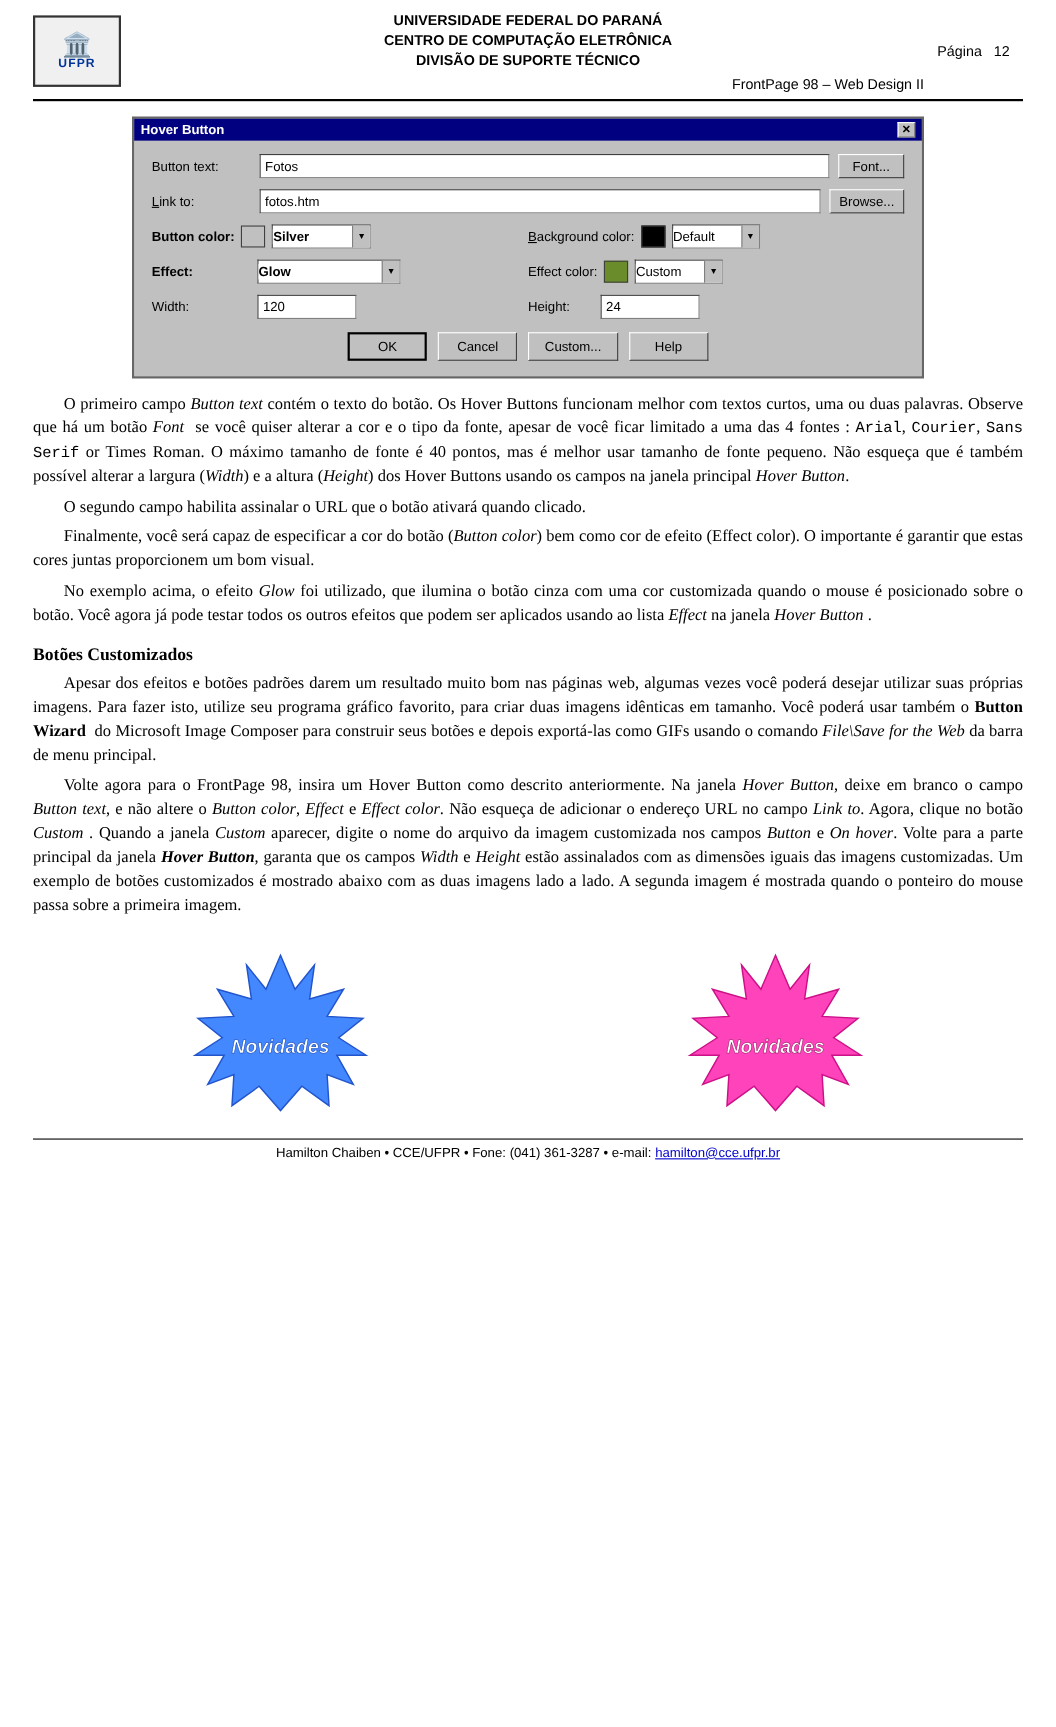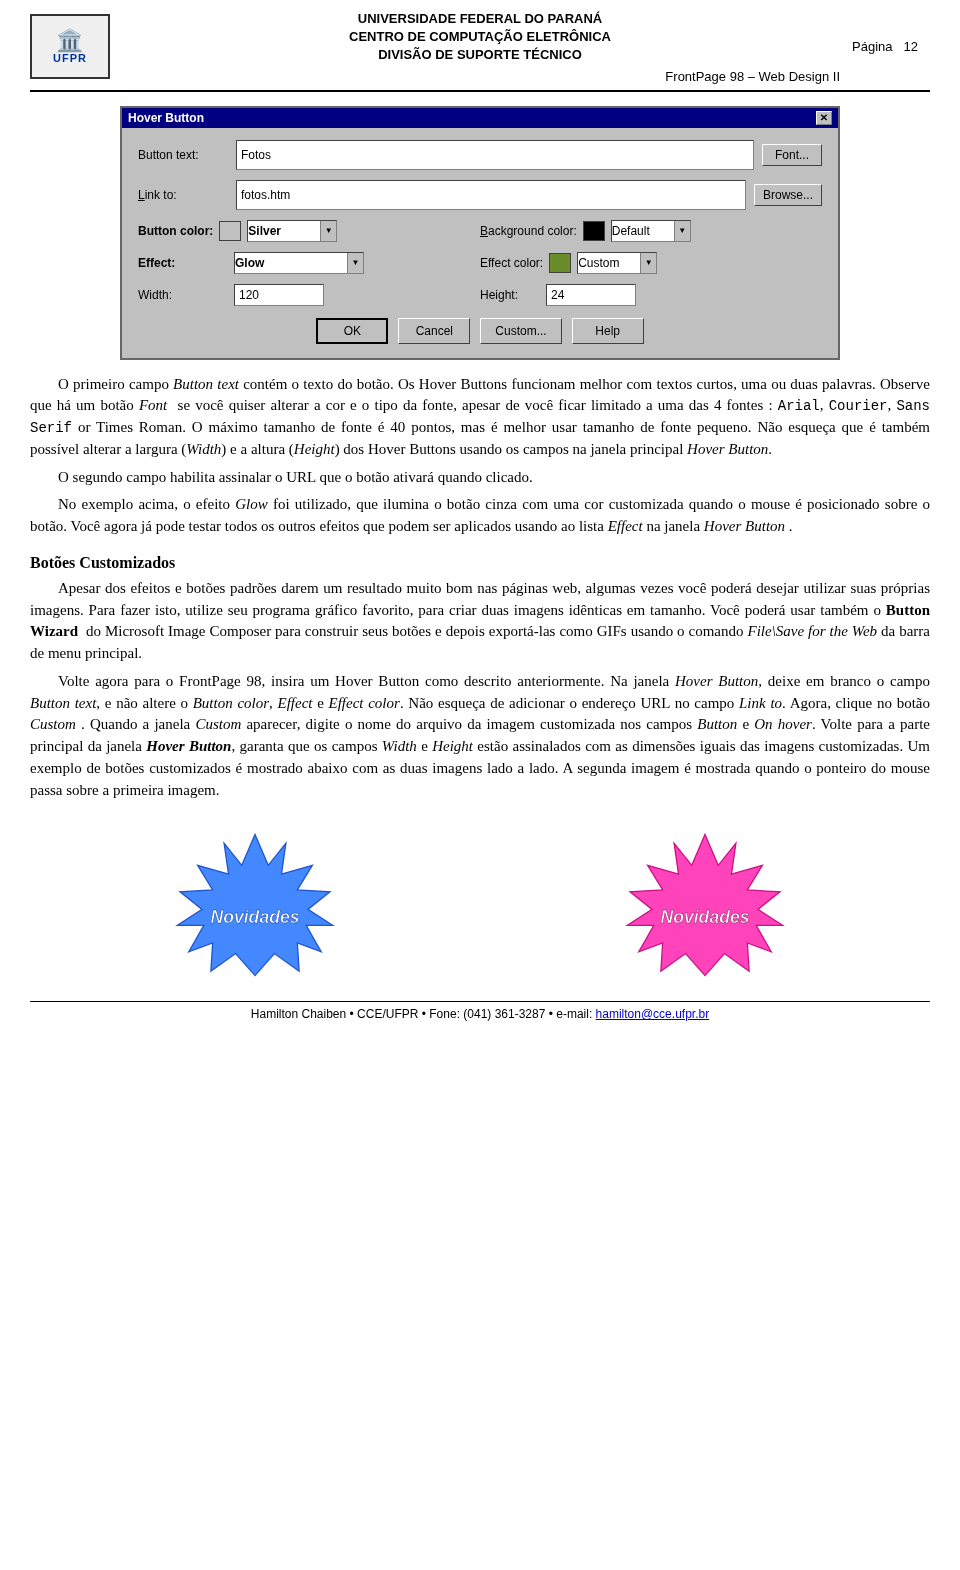--- a/index.html
+++ b/index.html
@@ -127,7 +127,7 @@
       background: #fff;
       font-family: Arial, sans-serif;
       font-size: 12px;
-      padding: 14px 4px;
+      padding: 2px 4px;
     }
     .dialog-button {
       background: #c0c0c0;

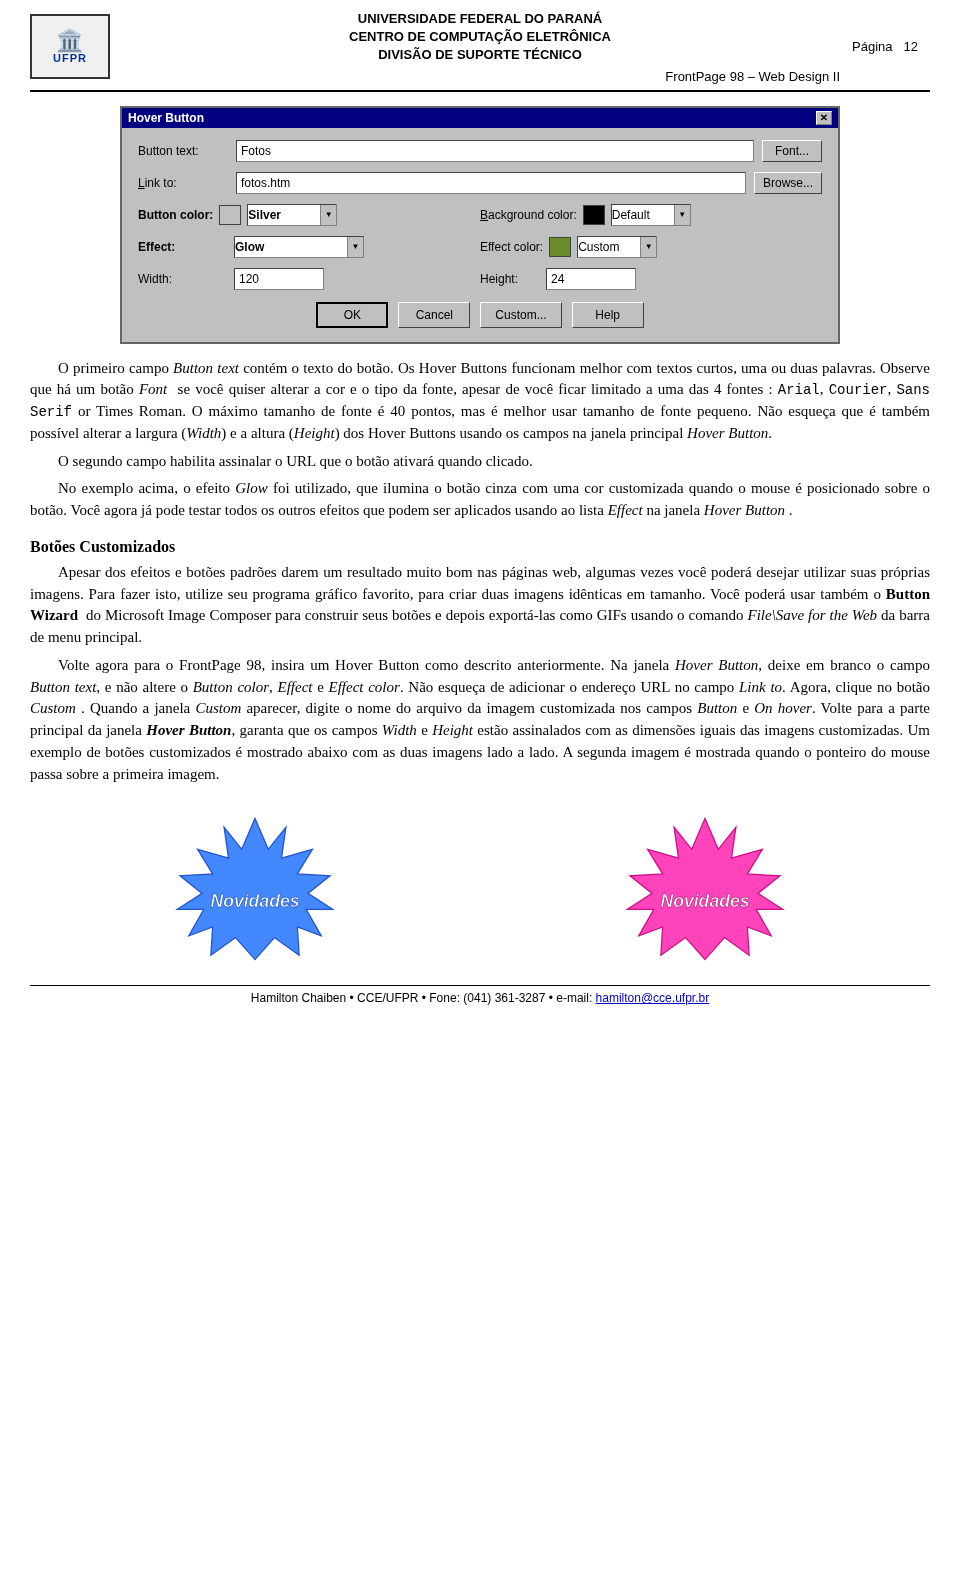--- a/index.html
+++ b/index.html
@@ -417,6 +417,9 @@
     </p>
     <p class="indent">
       O segundo campo habilita assinalar o URL que o botão ativará quando clicado.
+    </p>
+    <p class="indent">
+      Finalmente, você será capaz de especificar a cor do botão (<em>Button color</em>) bem como cor de efeito (Effect color). O importante é garantir que estas cores juntas proporcionem um bom visual.
     </p>
     <p class="indent">
       No exemplo acima, o efeito <em>Glow</em> foi utilizado, que ilumina o botão cinza com uma cor customizada quando o mouse é posicionado sobre o botão. Você agora já pode testar todos os outros efeitos que podem ser aplicados usando ao lista <em>Effect</em> na janela <em>Hover Button</em> .

